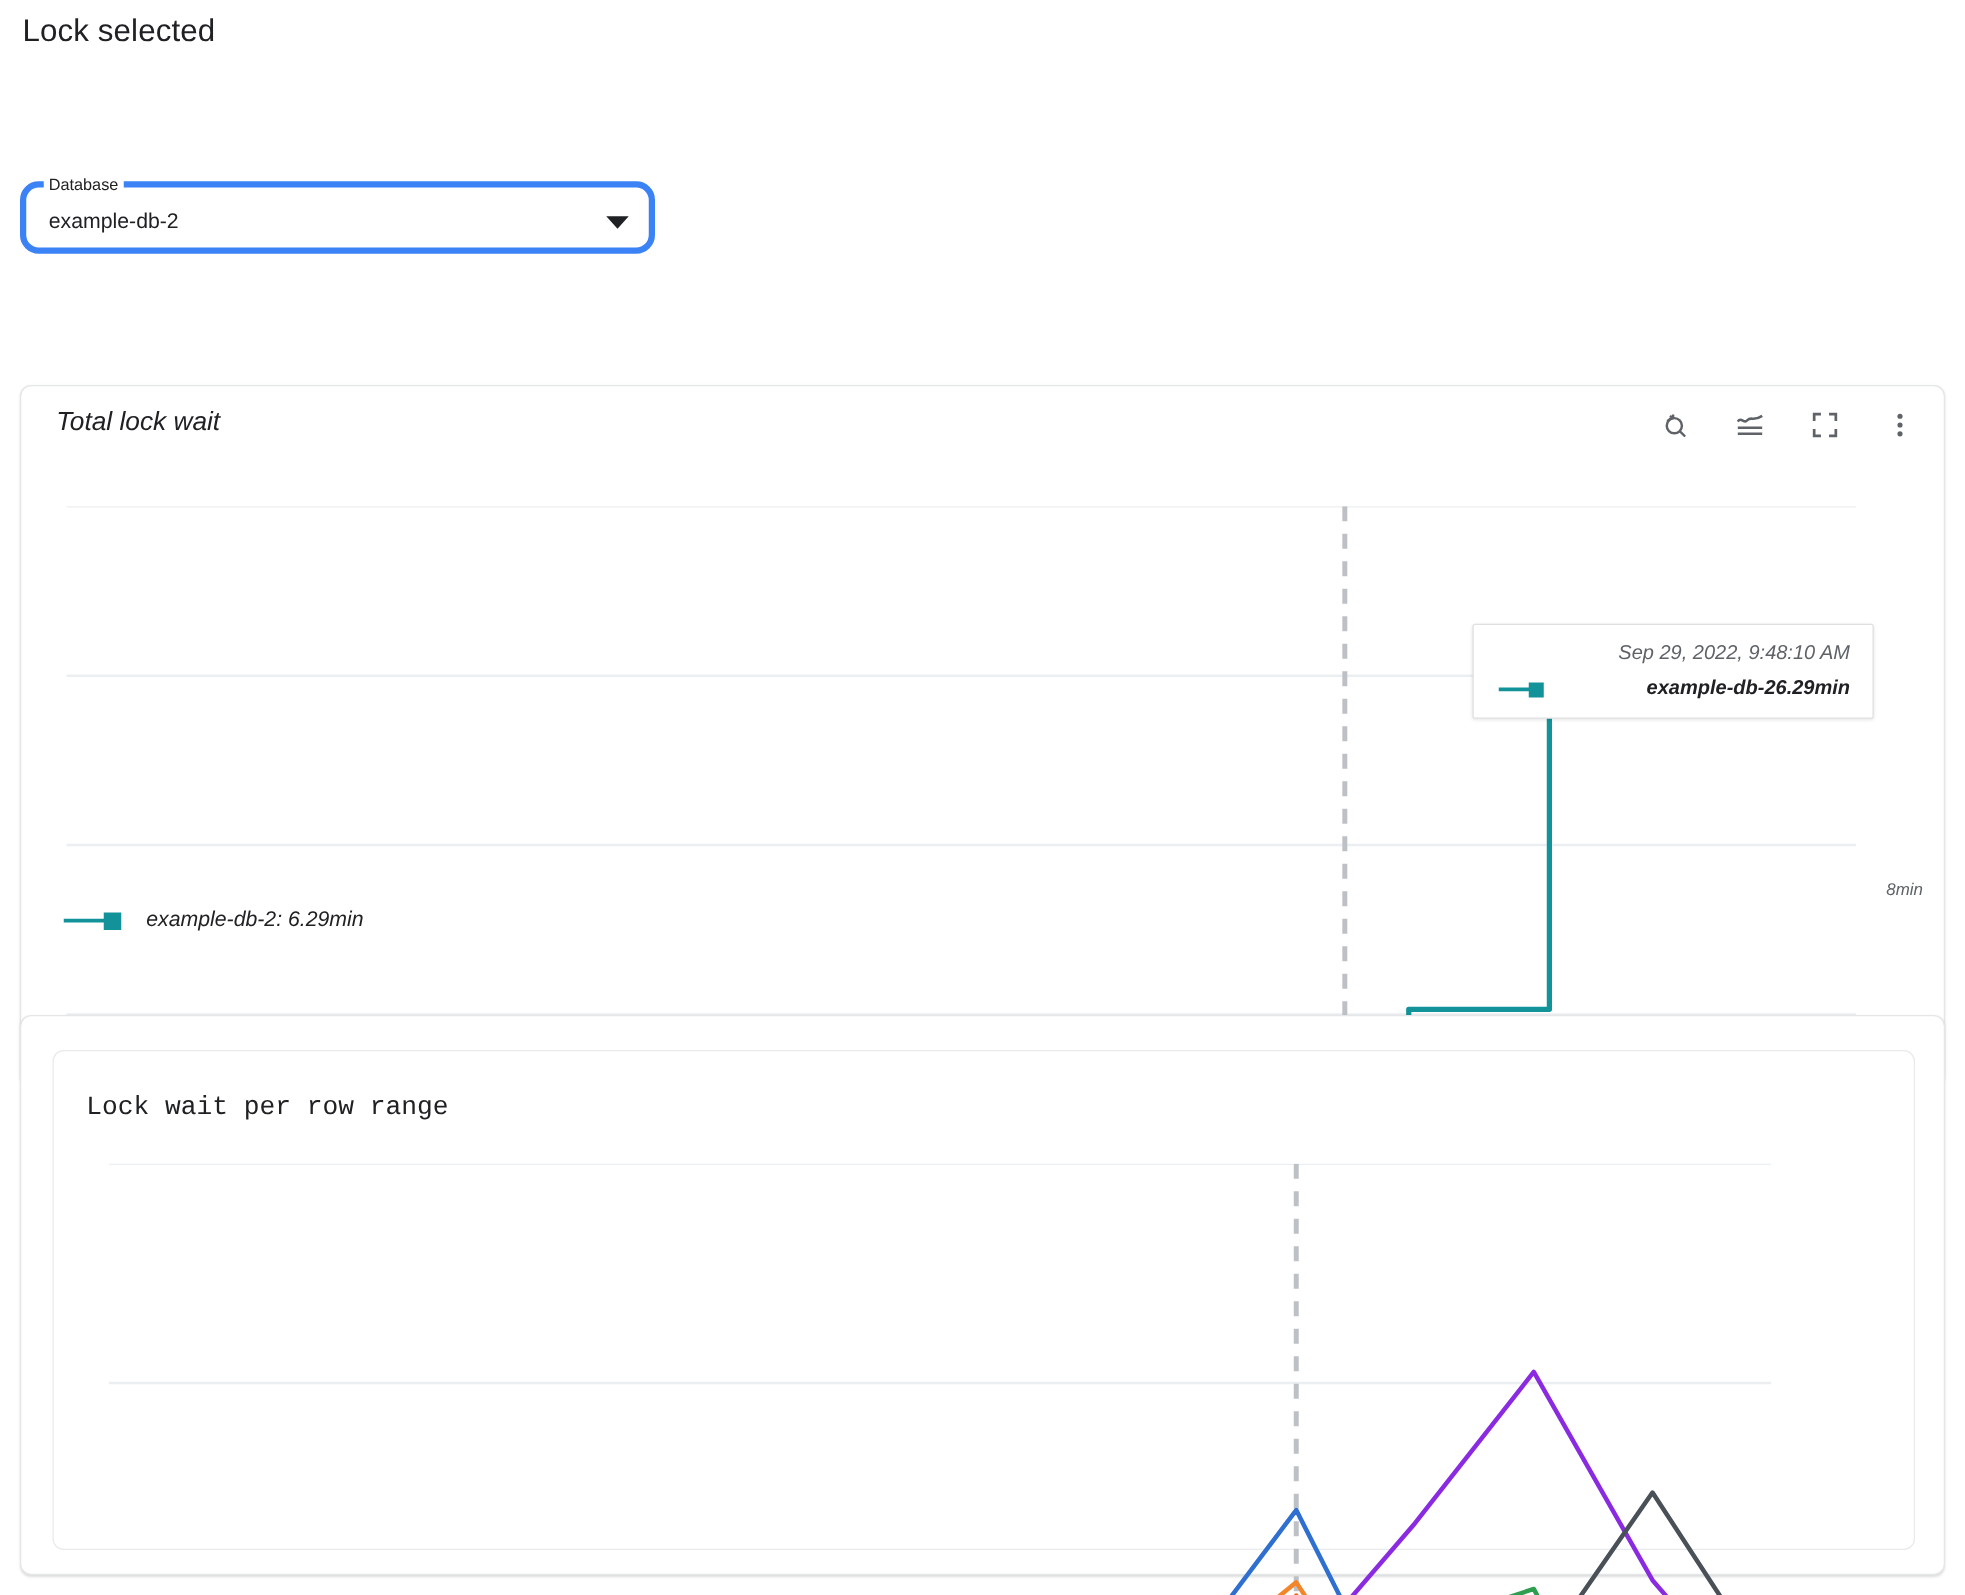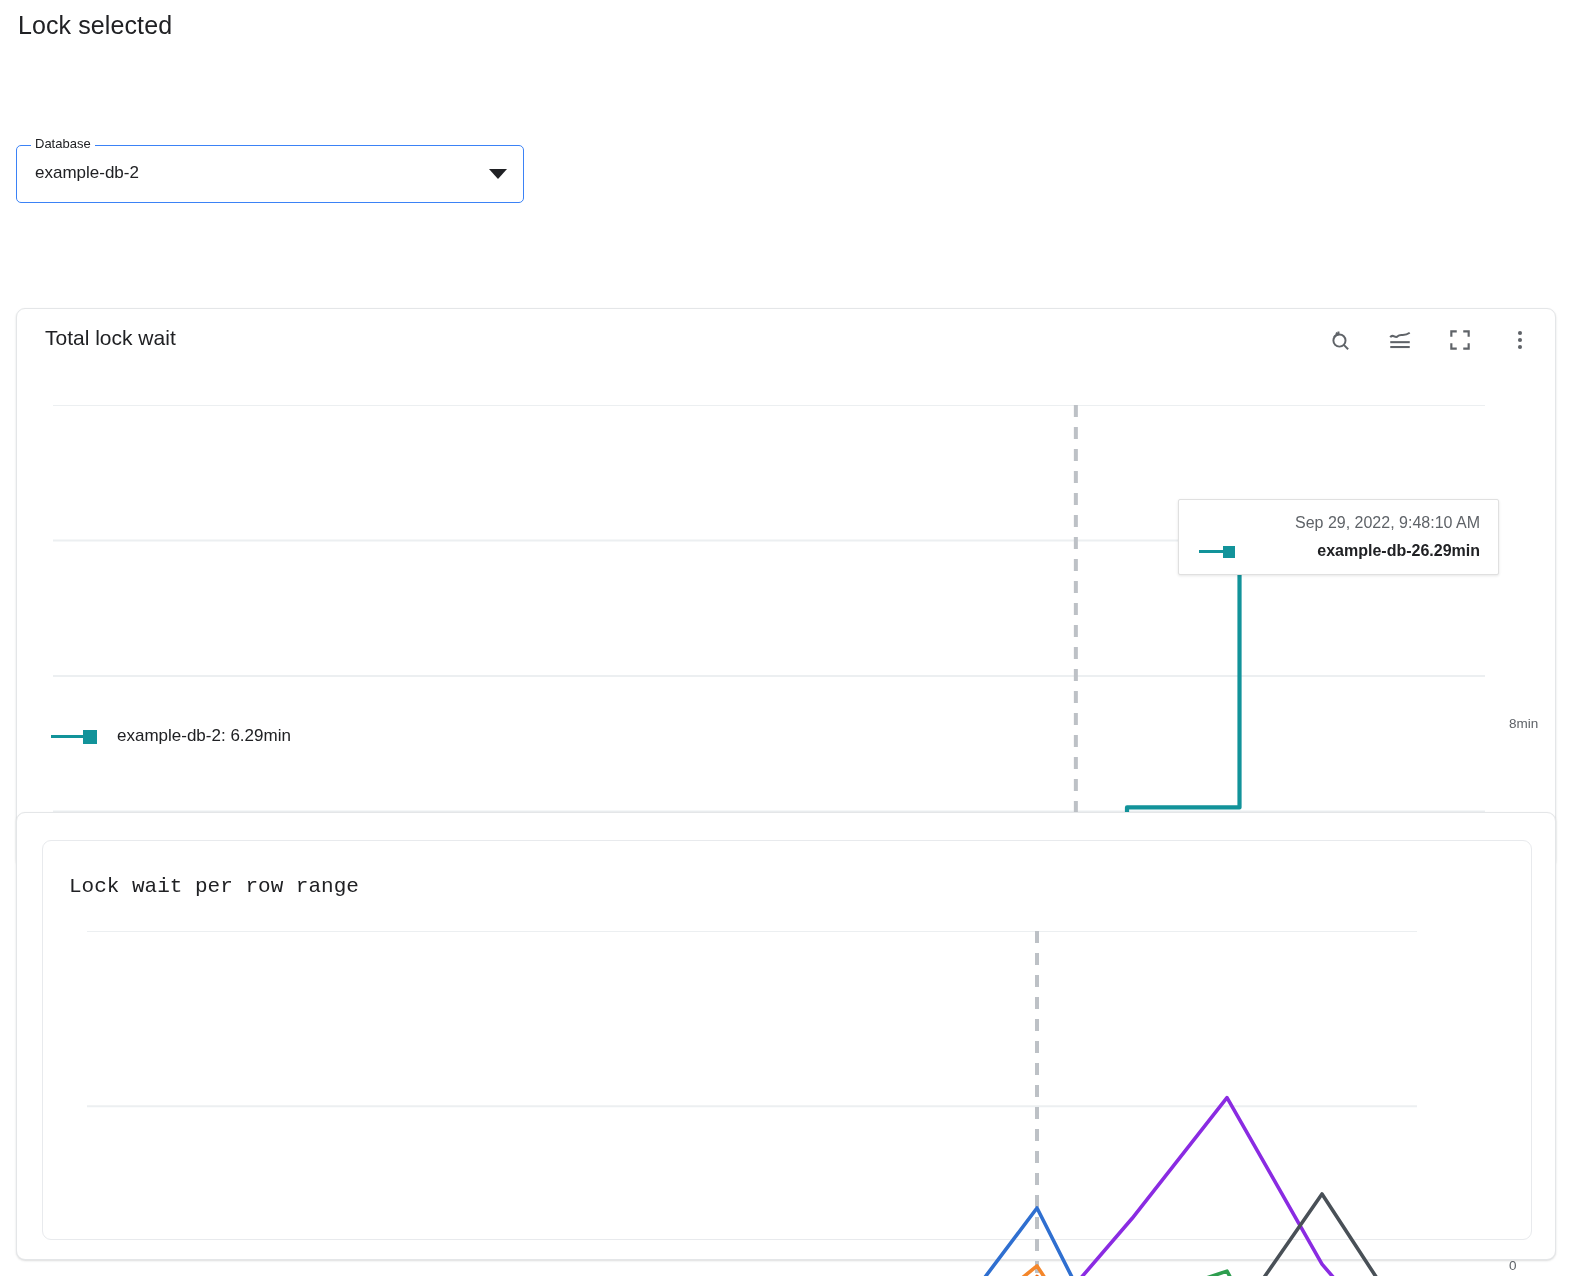--- a/index.html
+++ b/index.html
@@ -31,7 +31,7 @@
   .db-field {
     position: absolute; left: 16px; top: 145px;
     width: 508px; height: 58px;
-    border: 1px solid #3b82f6; border-radius: 5px;
+    border: 5px solid #3b82f6; border-radius: 15px;
     background: #fff;
   }
   .db-legend {

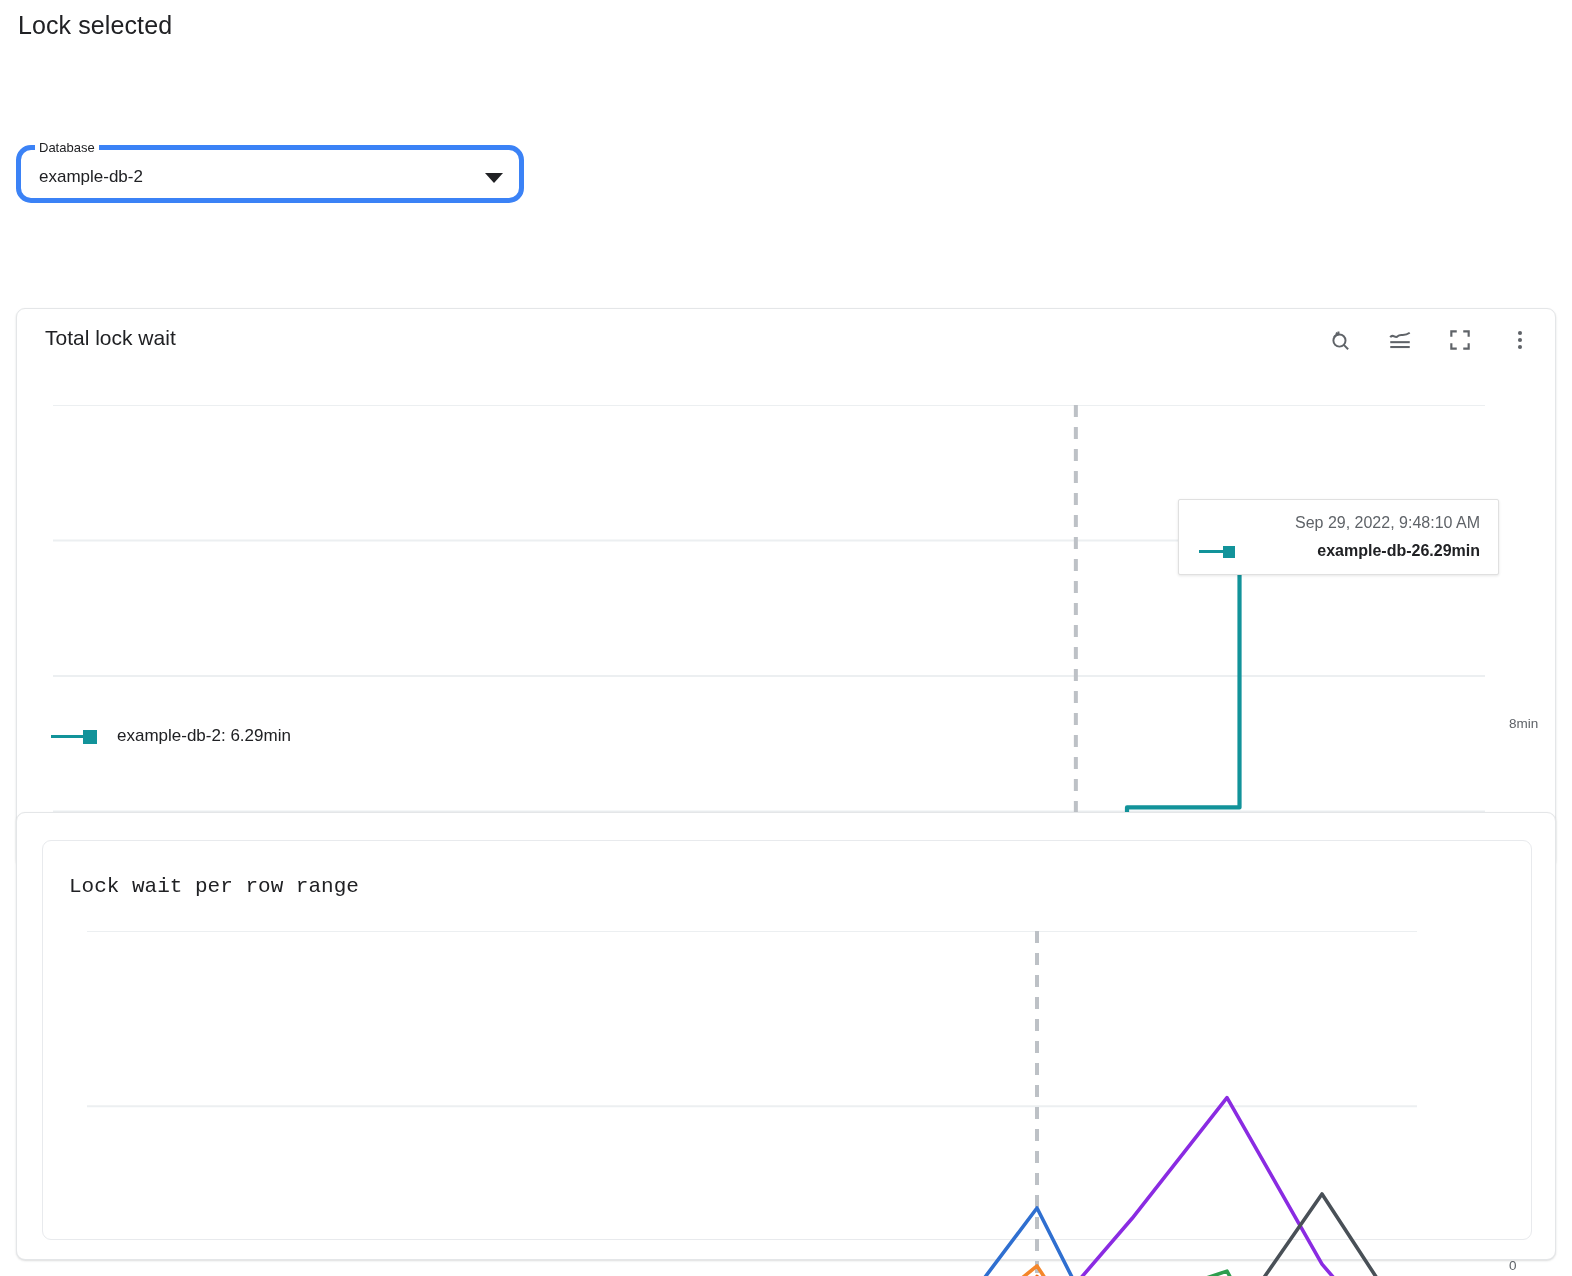--- a/index.html
+++ b/index.html
@@ -81,7 +81,7 @@
     border-radius: 9px;
     box-shadow: 0 1px 2px rgba(60,64,67,.18);
   }
-  #card-total { top: 308px; height: 560px; }
+  #card-total { top: 308px; height: 560px; font-style: italic; }
   #card-rows  { top: 812px; height: 448px; }
 
   .inner-card {

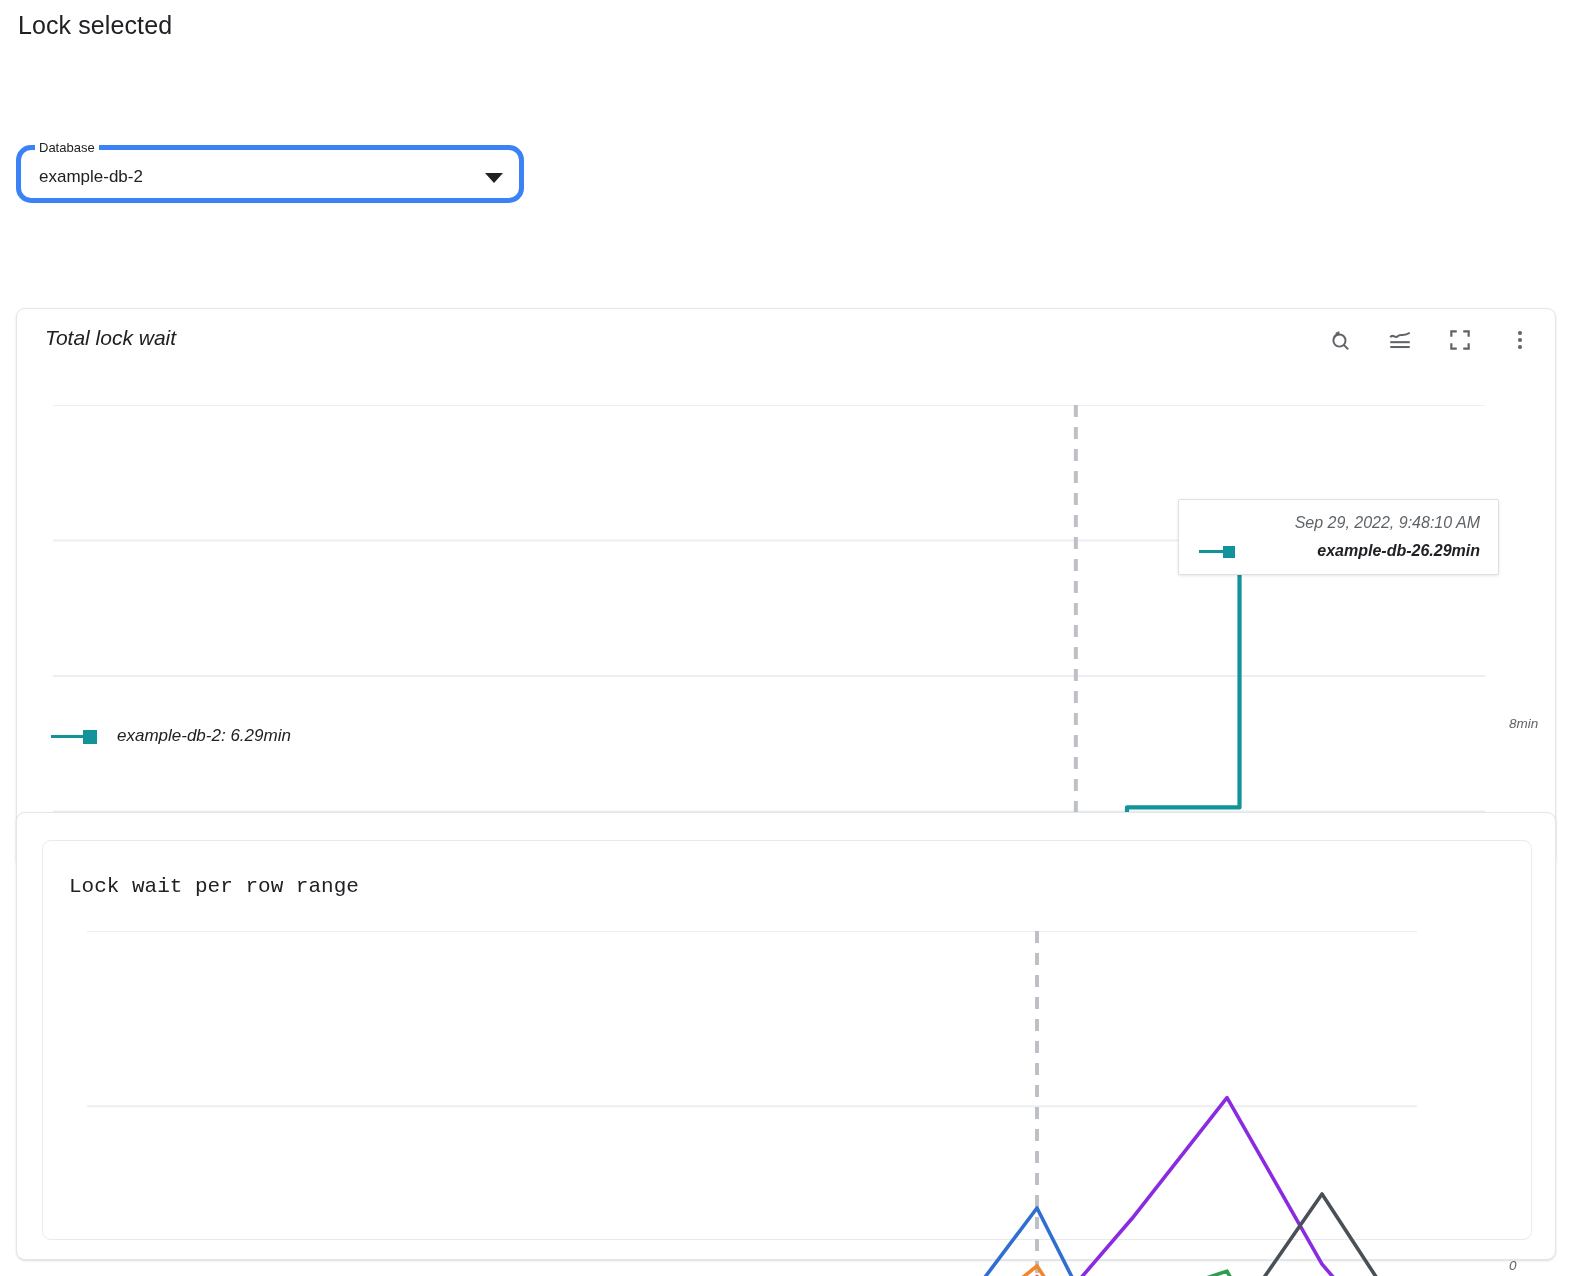--- a/index.html
+++ b/index.html
@@ -107,7 +107,6 @@
   .axis-label {
     position: absolute; font-size: 13.5px; color: #5f6368;
     white-space: nowrap;
-    margin-top: 12px;
   }
   .ylab { text-align: left; }
   .xlab { transform: translateX(-50%); }

